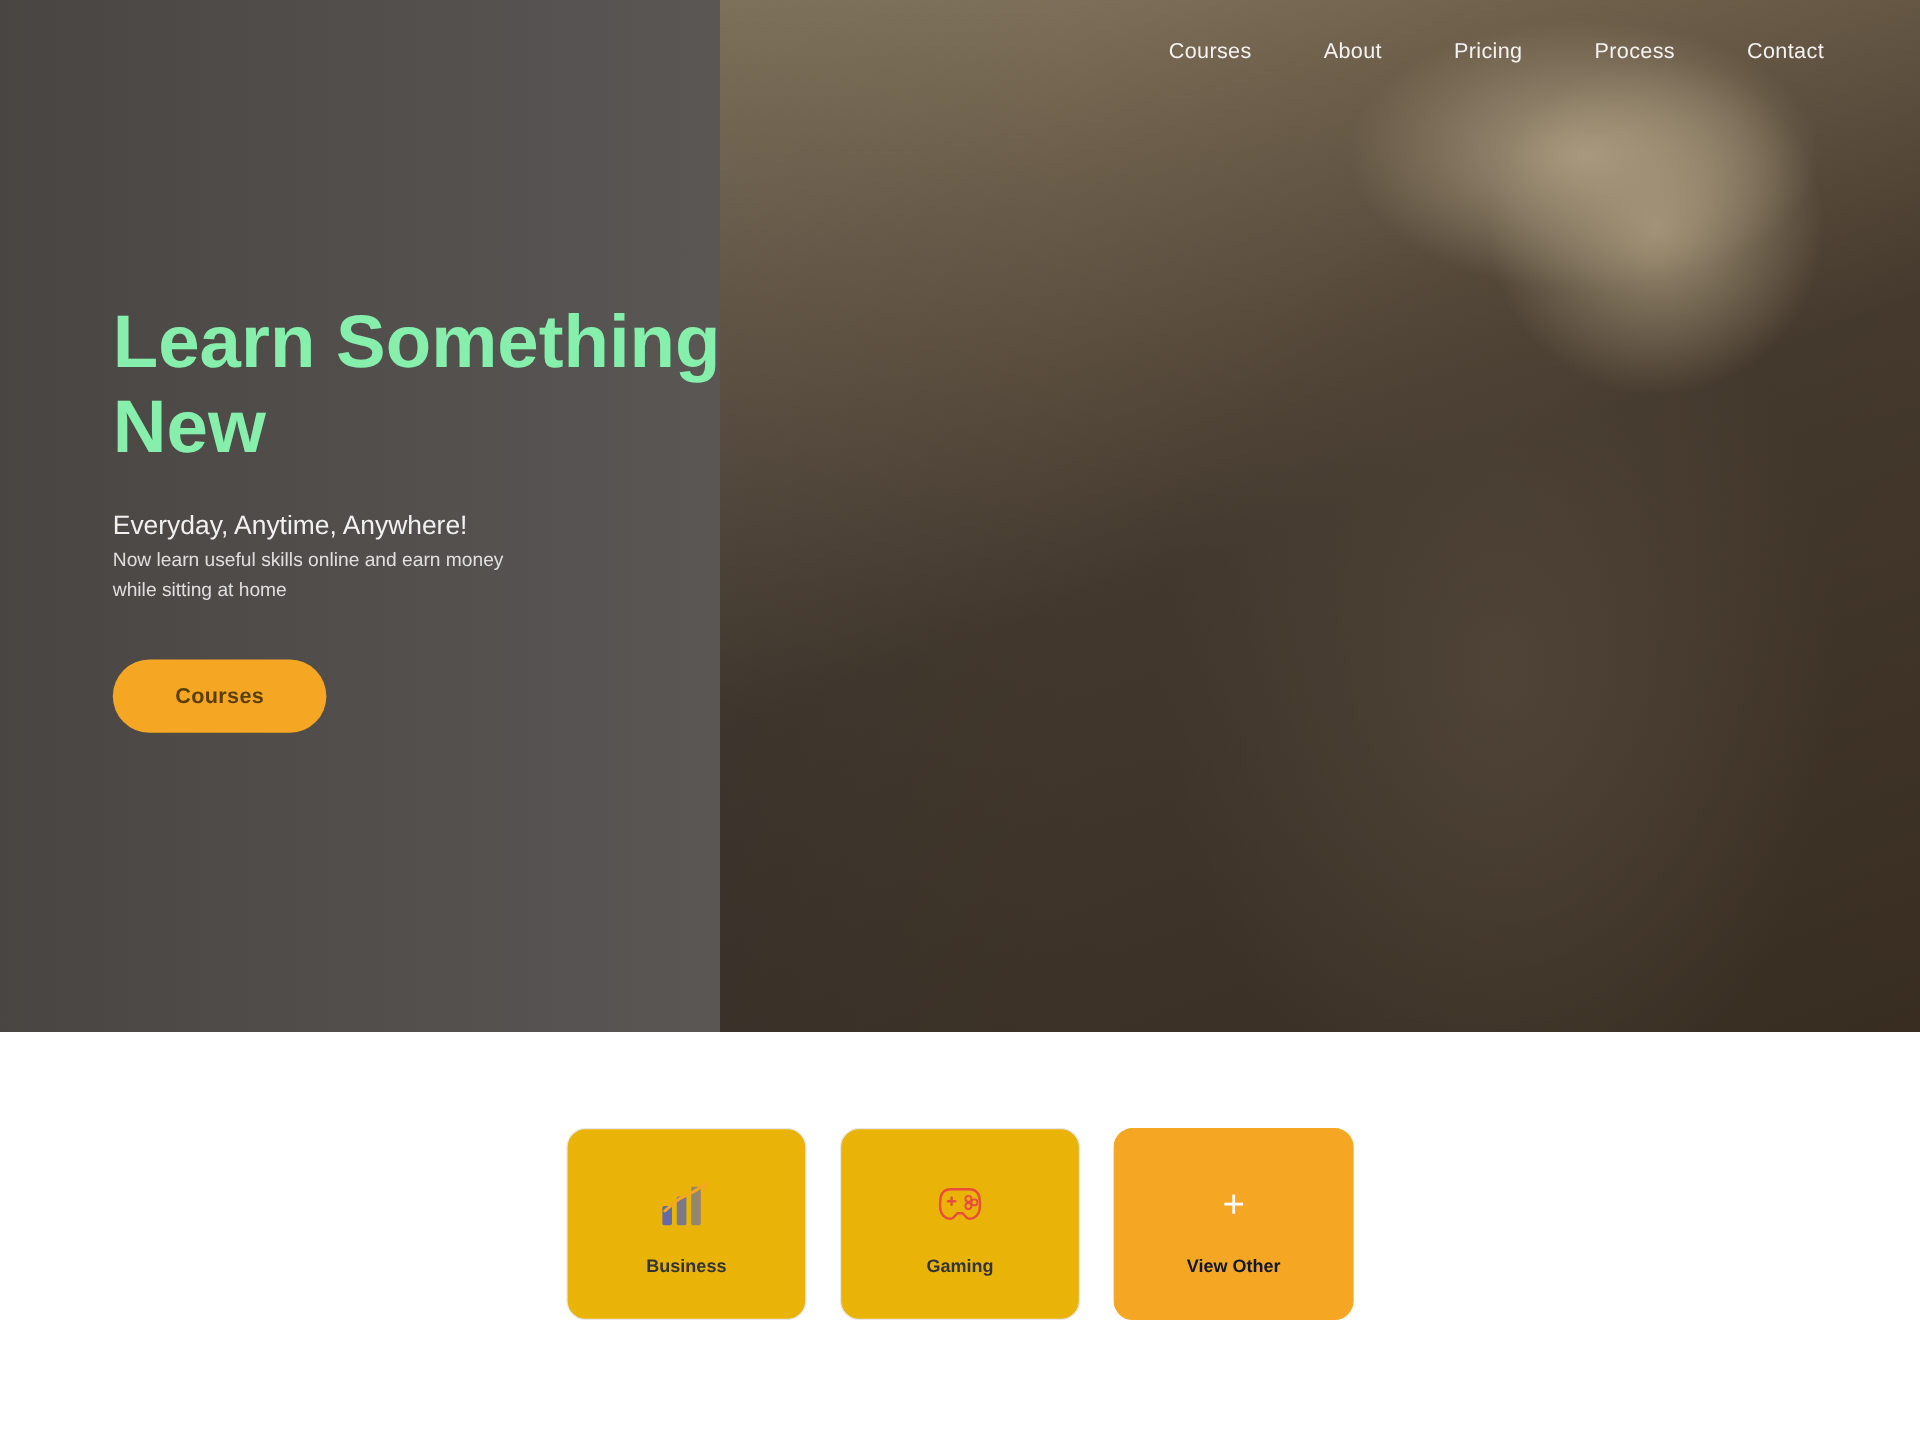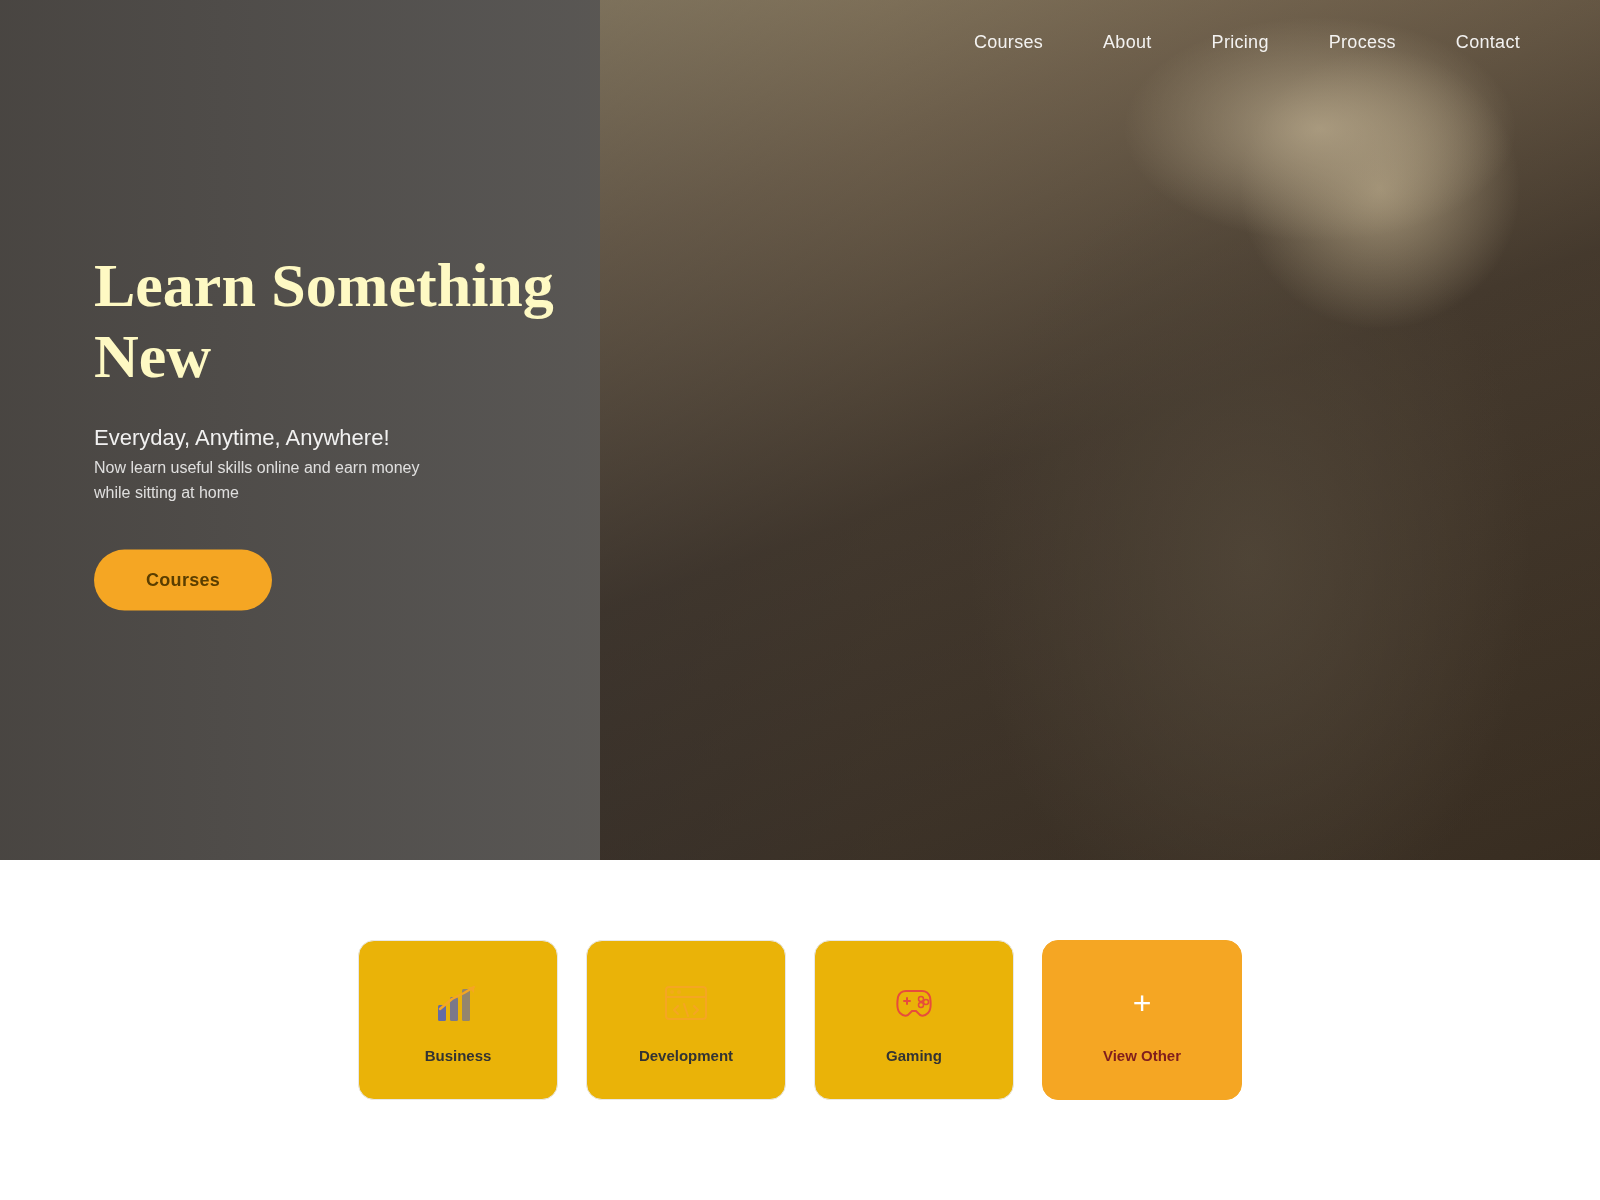--- a/index.html
+++ b/index.html
@@ -80,10 +80,9 @@
     .hero-title {
       font-size: 62px;
       font-weight: 700;
-      color: #fef9c3;
+      color: #86efac;
       line-height: 1.15;
       margin-bottom: 32px;
-      font-family: Liberation Serif, serif;
     }
 
     .hero-subtitle {

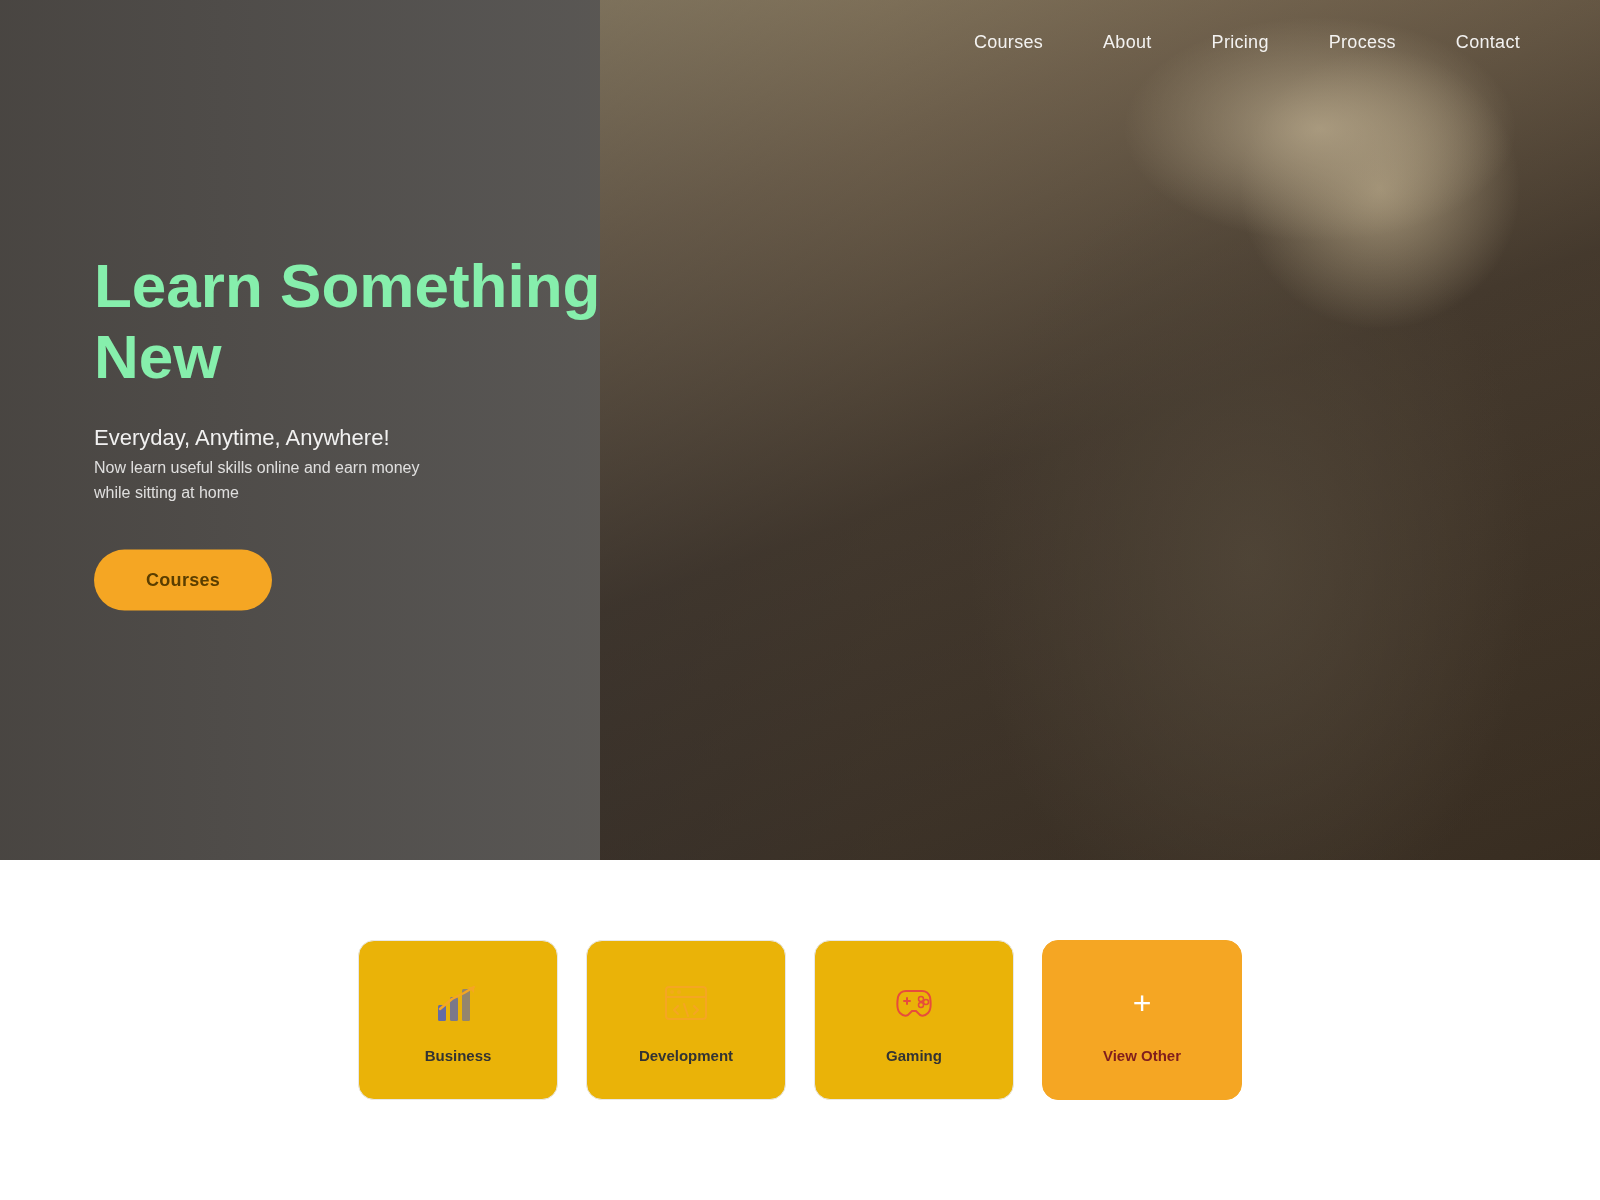--- a/index.html
+++ b/index.html
@@ -213,22 +213,6 @@
   </div>
 
 
-  <div class="category-card">
-    <div class="category-icon">
-      <svg width="52" height="52" viewBox="0 0 52 52" fill="none" xmlns="http://www.w3.org/2000/svg">
-
-        <rect x="6" y="10" width="40" height="32" rx="3" stroke="#f5a623" stroke-width="2" fill="none"></rect>
-        <line x1="6" y1="20" x2="46" y2="20" stroke="#f5a623" stroke-width="2"></line>
-        <circle cx="12" cy="15" r="2" fill="#f5a623" opacity="0.7"></circle>
-        <circle cx="19" cy="15" r="2" fill="#f5a623" opacity="0.7"></circle>
-
-        <path d="M18 29 L14 33 L18 37" stroke="#f5a623" stroke-width="2" fill="none" stroke-linecap="round" stroke-linejoin="round"></path>
-        <path d="M34 29 L38 33 L34 37" stroke="#f5a623" stroke-width="2" fill="none" stroke-linecap="round" stroke-linejoin="round"></path>
-        <line x1="24" y1="27" x2="28" y2="39" stroke="#f5a623" stroke-width="2" stroke-linecap="round"></line>
-      </svg>
-    </div>
-    <span class="category-label">Development</span>
-  </div>
 
 
   <div class="category-card">

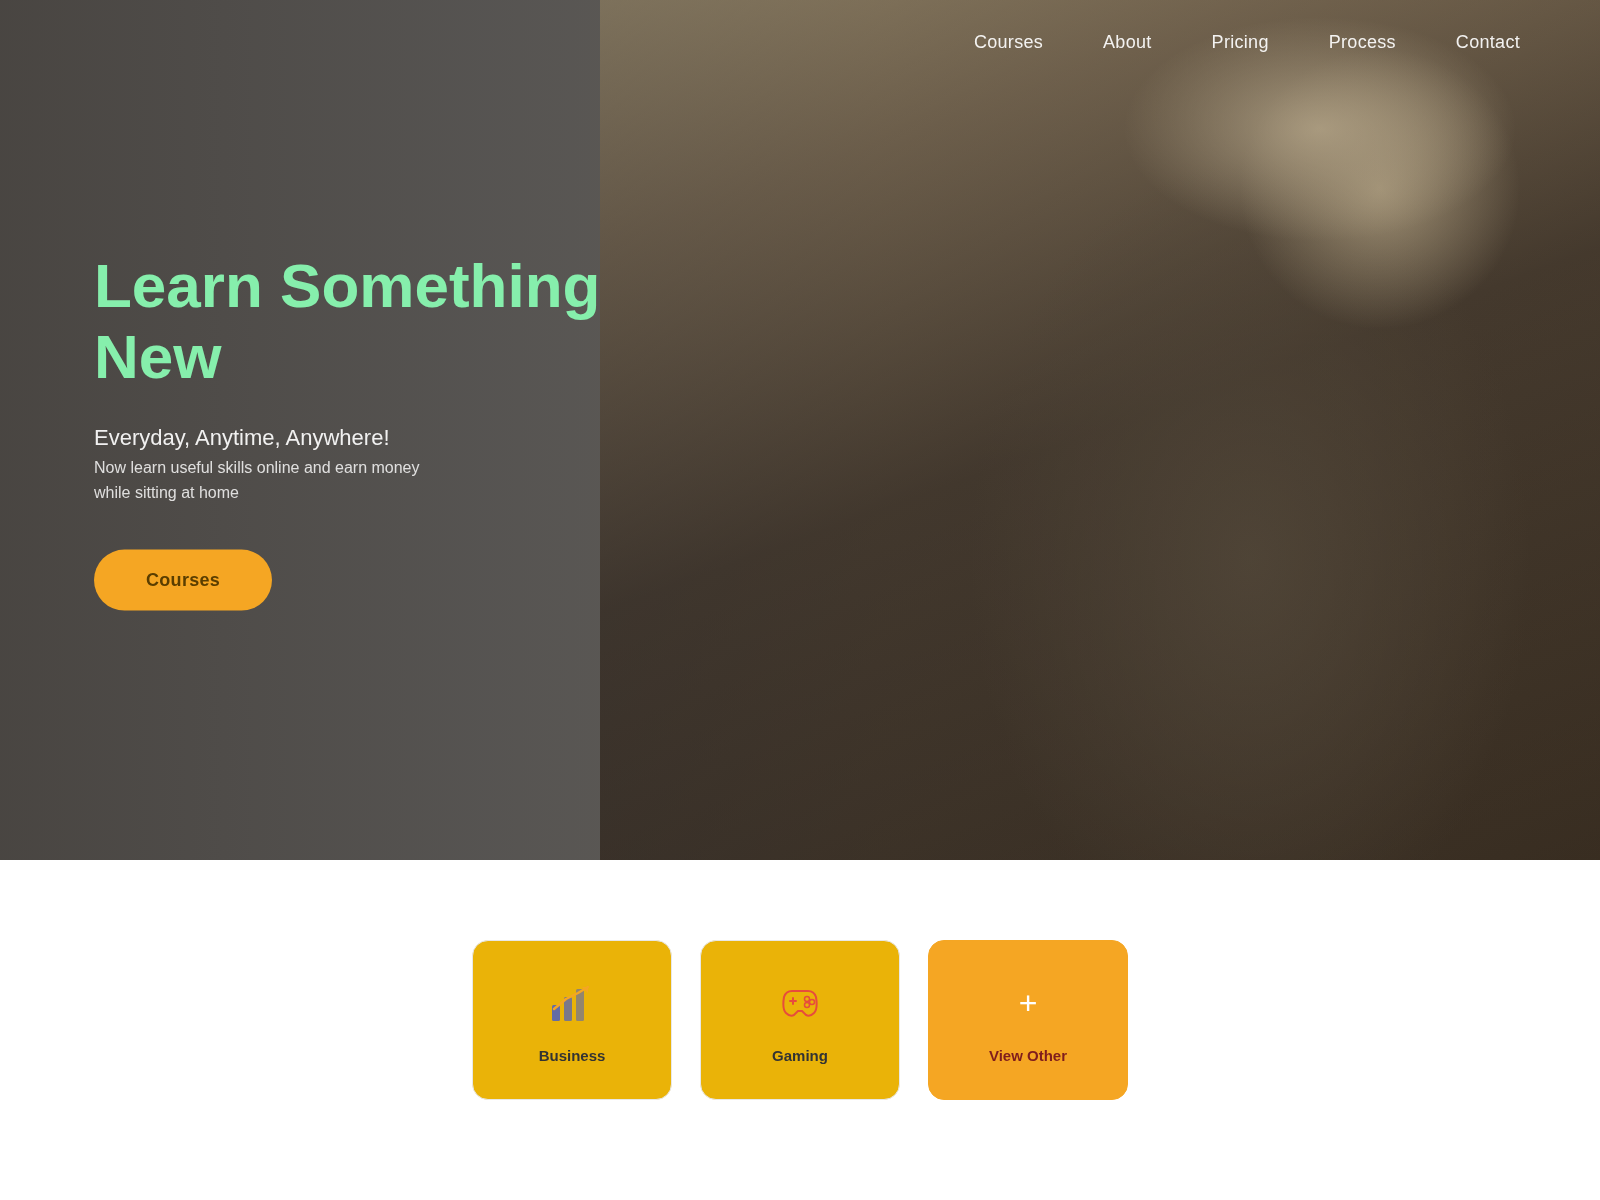--- a/index.html
+++ b/index.html
@@ -151,7 +151,7 @@
     }
 
     .category-card.highlighted .category-label {
-      color: #7f1d1d;
+      color: #0f172a;
     }
 
     .category-icon {

